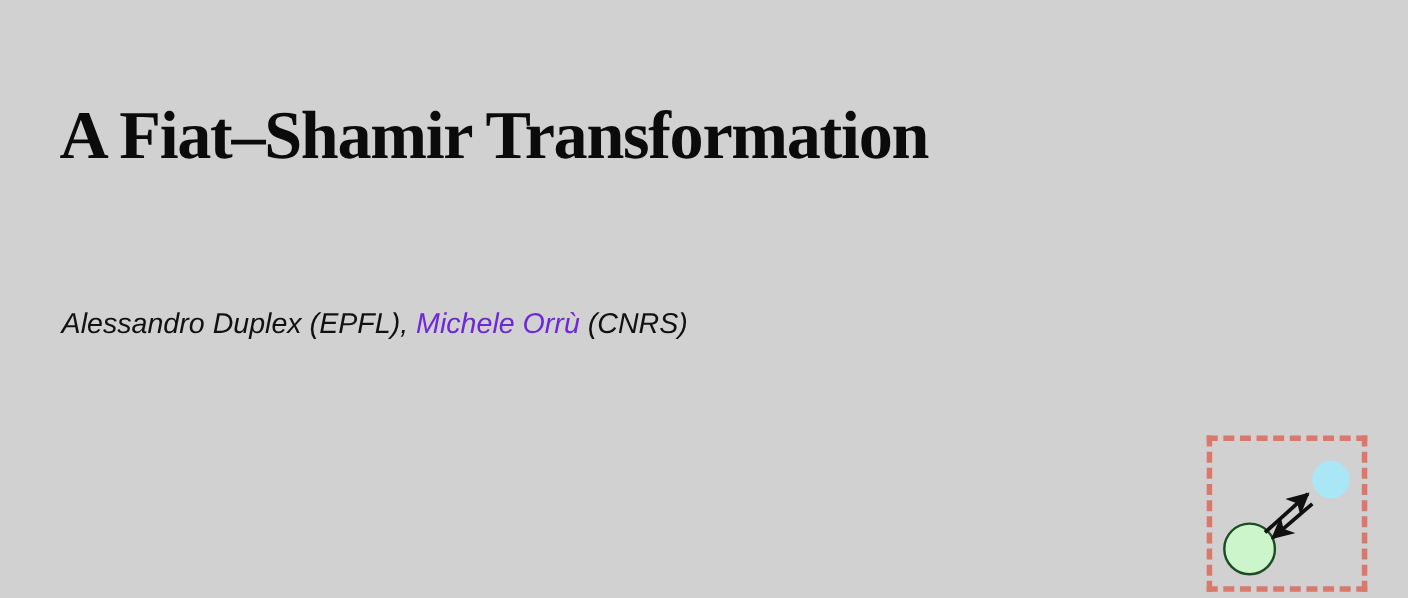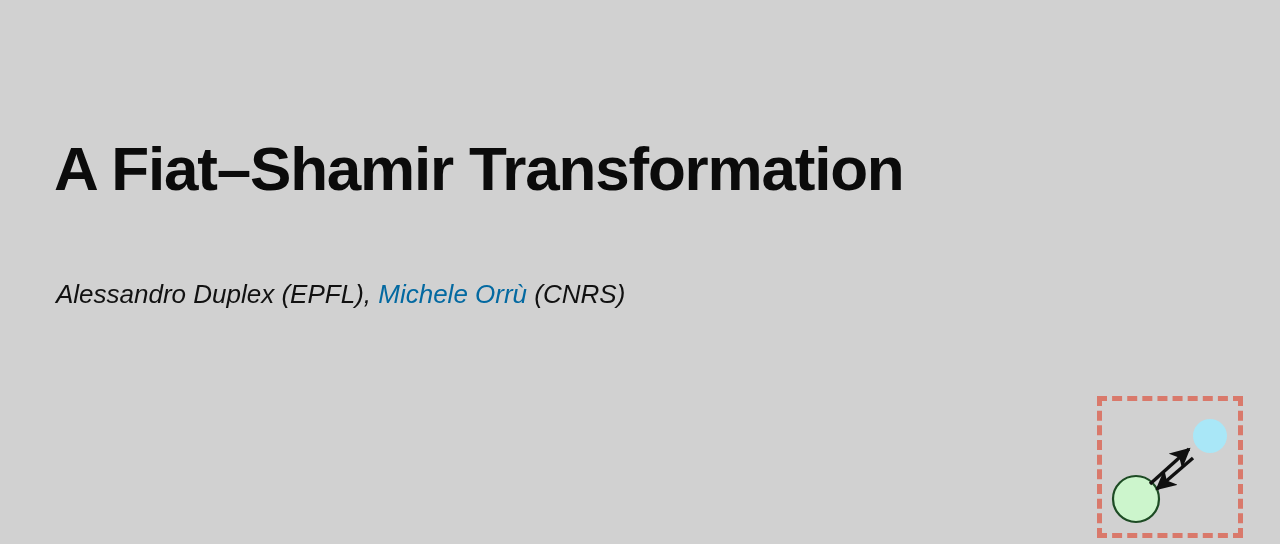--- a/index.html
+++ b/index.html
@@ -25,14 +25,13 @@
     width: 1060px;
   }
   .title-line {
-    font-family: Liberation Sans, sans-serif;
+    font-family: Liberation Serif, serif;
     font-weight: bold;
     font-size: 62px;
     line-height: 76px;
     letter-spacing: -1.2px;
     color: #0b0b0b;
     white-space: nowrap;
-    margin-top: 45px;
   }
   #authors {
     position: absolute;

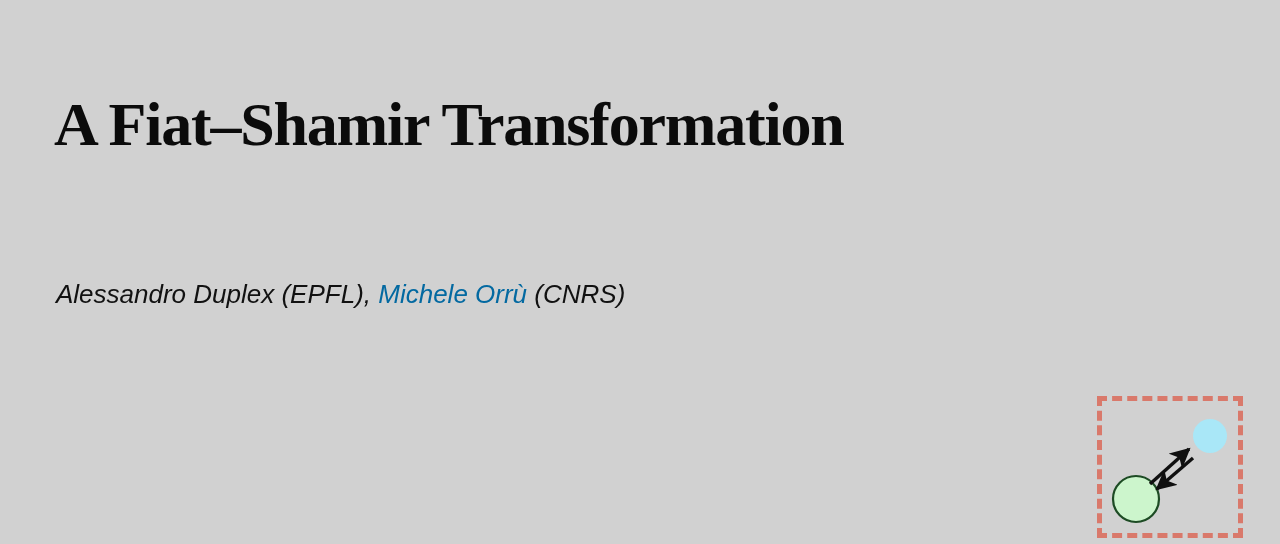--- a/index.html
+++ b/index.html
@@ -45,7 +45,7 @@
     white-space: nowrap;
   }
   #authors .accent {
-    color: #0369a1;
+    color: #6d28d9;
   }
   
   #figure {

